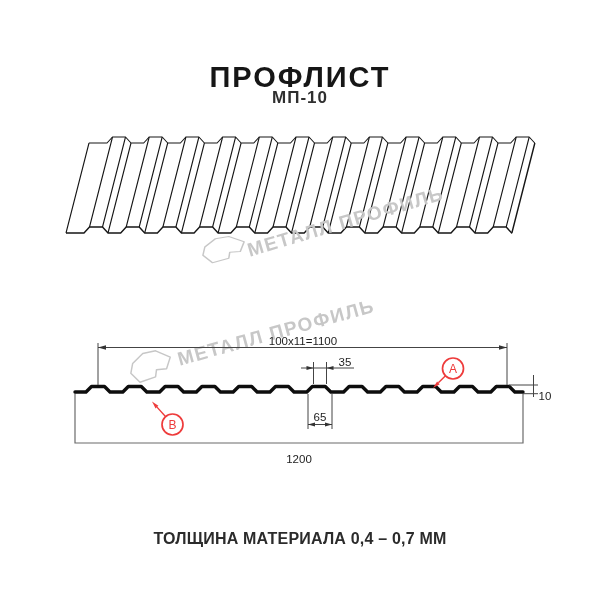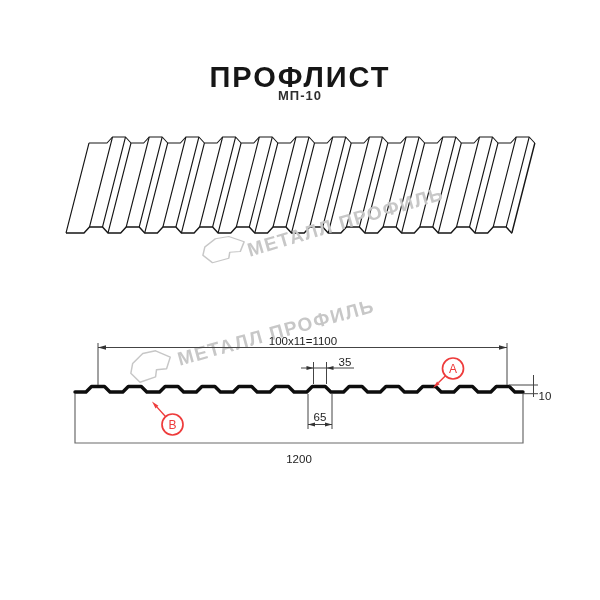--- a/index.html
+++ b/index.html
@@ -8,7 +8,7 @@
   .title{position:absolute;top:63px;left:0;width:600px;text-align:center;
          font-size:29px;font-weight:bold;letter-spacing:2px;color:#161616;line-height:1;}
   .subtitle{position:absolute;top:89px;left:0;width:600px;text-align:center;
-         font-size:13px;font-weight:bold;letter-spacing:1px;color:#2f2f2f;line-height:1;}
+         font-size:17px;font-weight:bold;letter-spacing:1px;color:#2f2f2f;line-height:1;}
   .caption{position:absolute;top:529px;left:0;width:600px;text-align:center;
          font-size:16px;font-weight:bold;letter-spacing:0.2px;color:#2b2b2b;line-height:1.2;}
   svg{position:absolute;left:0;}

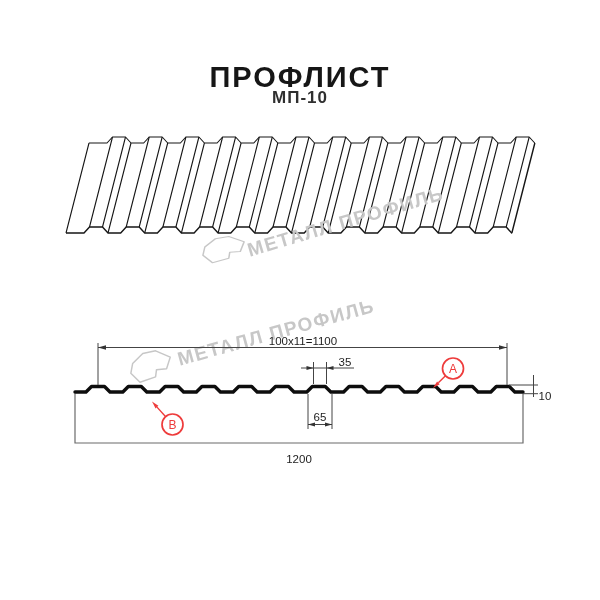--- a/index.html
+++ b/index.html
@@ -98,6 +98,7 @@
     </g>
   </svg>
 
+  <div class="caption">ТОЛЩИНА МАТЕРИАЛА 0,4 – 0,7 ММ</div>
 
 </div>
 

